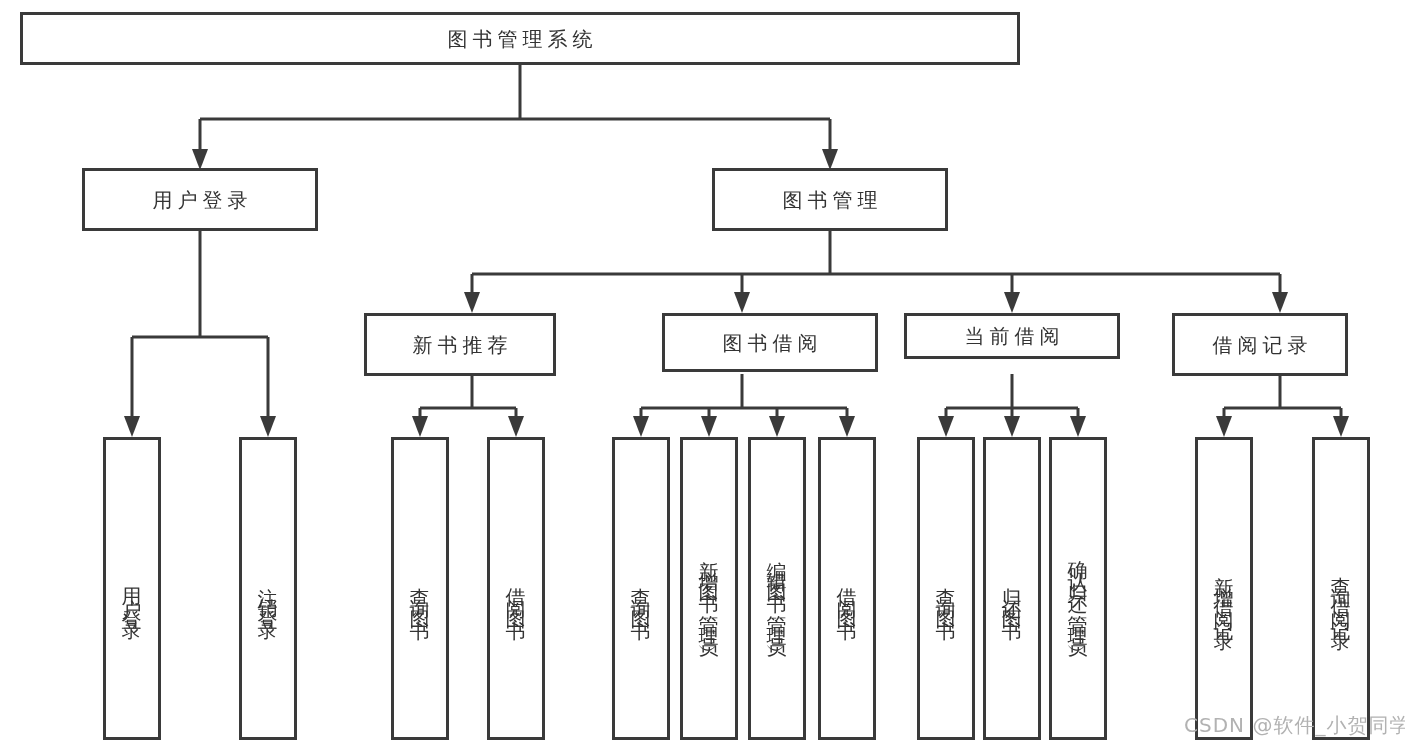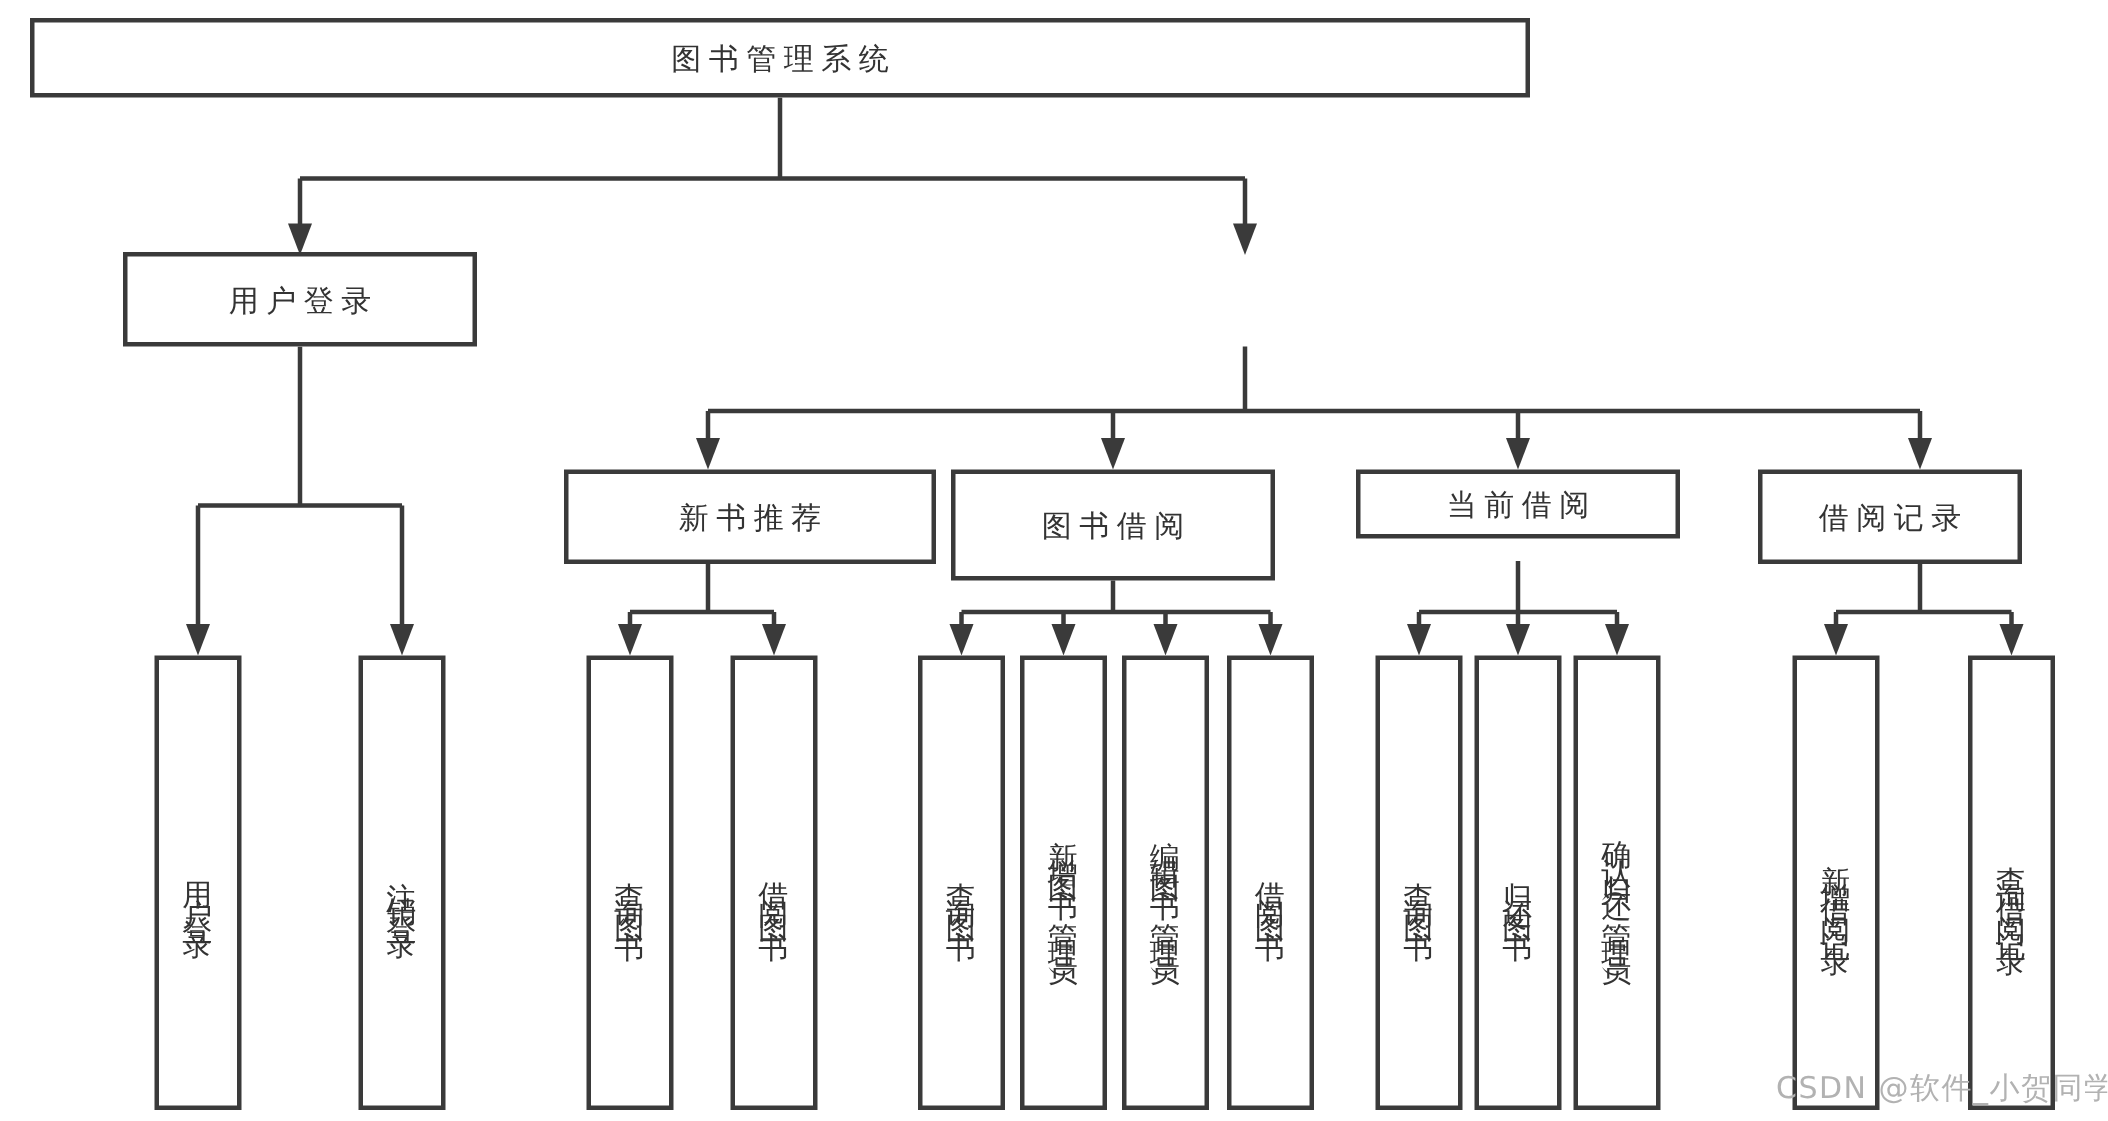--- a/index.html
+++ b/index.html
@@ -108,6 +108,9 @@
   <div class="box h" style="left:82px;top:168px;width:236px;height:63px">
     <span>用户登录</span>
   </div>
+  <div class="box h" style="left:712px;top:168px;width:236px;height:63px">
+    <span>图书管理</span>
+  </div>
 
   <div class="box h" style="left:376px;top:313px;width:248px;height:63px">
     <span>新书推荐</span>

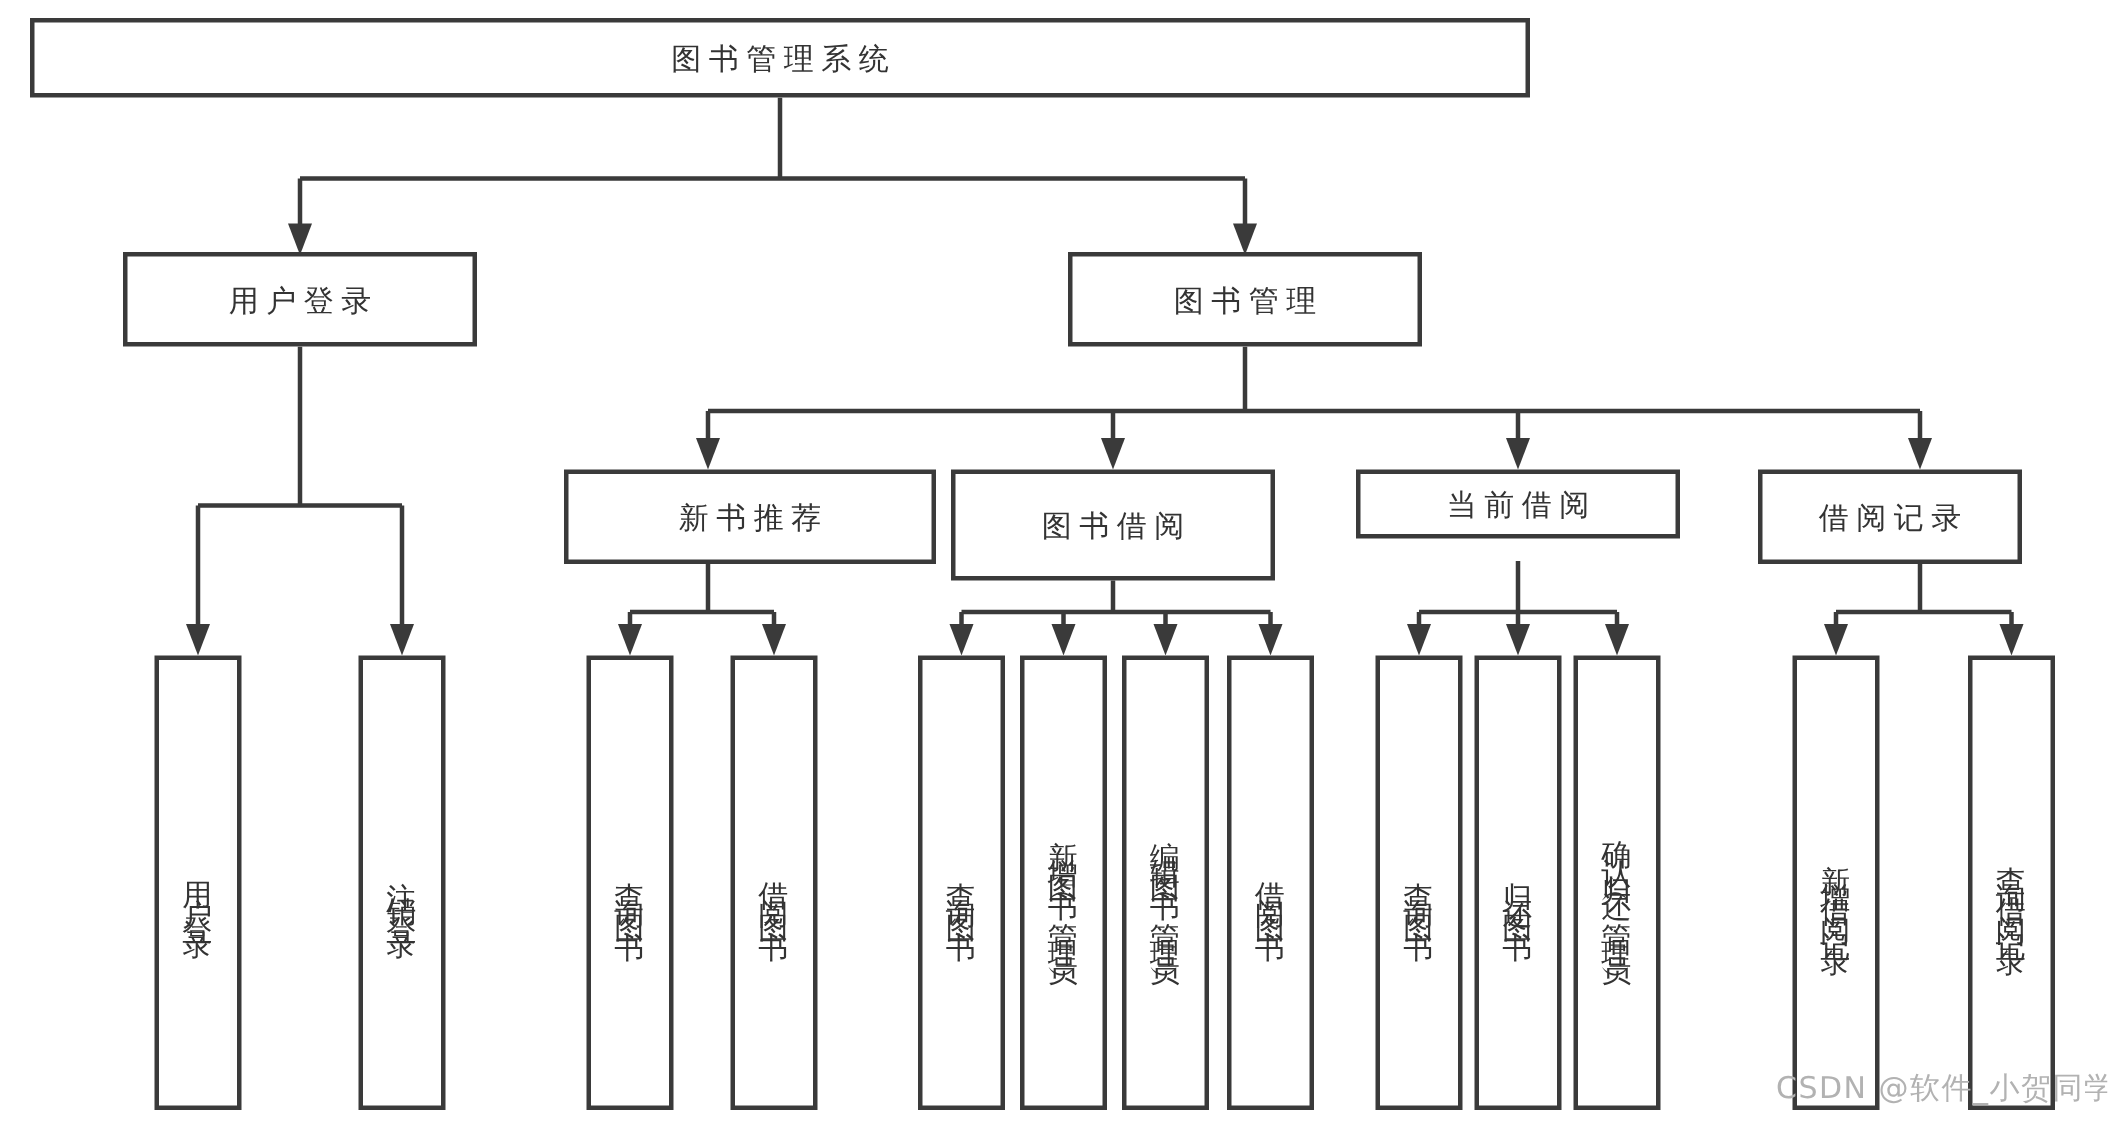--- a/index.html
+++ b/index.html
@@ -112,7 +112,7 @@
     <span>图书管理</span>
   </div>
 
-  <div class="box h" style="left:376px;top:313px;width:248px;height:63px">
+  <div class="box h" style="left:364px;top:313px;width:192px;height:63px">
     <span>新书推荐</span>
   </div>
   <div class="box h" style="left:634px;top:313px;width:216px;height:74px">

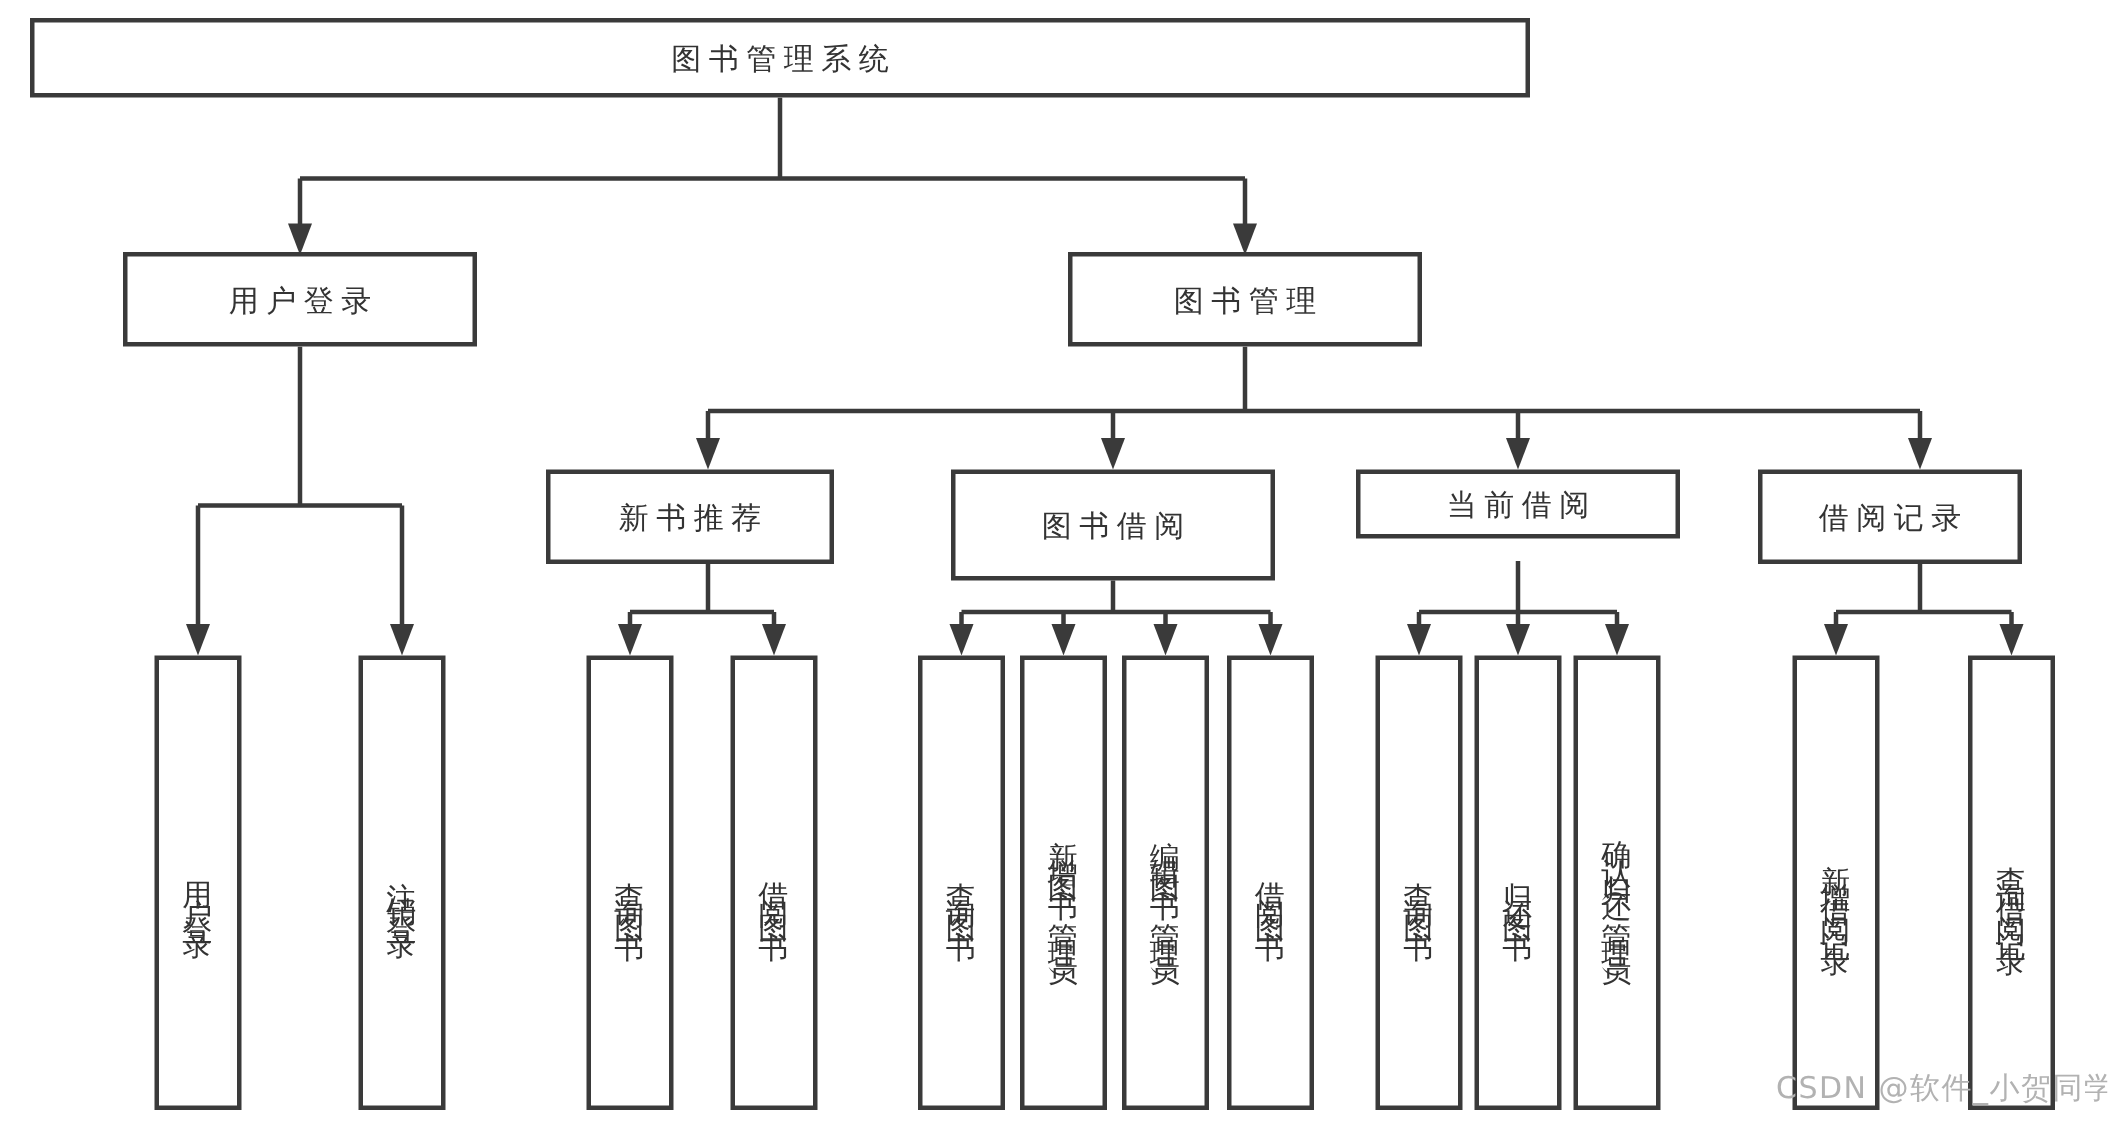--- a/index.html
+++ b/index.html
@@ -115,7 +115,7 @@
   <div class="box h" style="left:364px;top:313px;width:192px;height:63px">
     <span>新书推荐</span>
   </div>
-  <div class="box h" style="left:634px;top:313px;width:216px;height:74px">
+  <div class="box h" style="left:662px;top:313px;width:216px;height:59px">
     <span>图书借阅</span>
   </div>
   <div class="box h" style="left:904px;top:313px;width:216px;height:46px">

